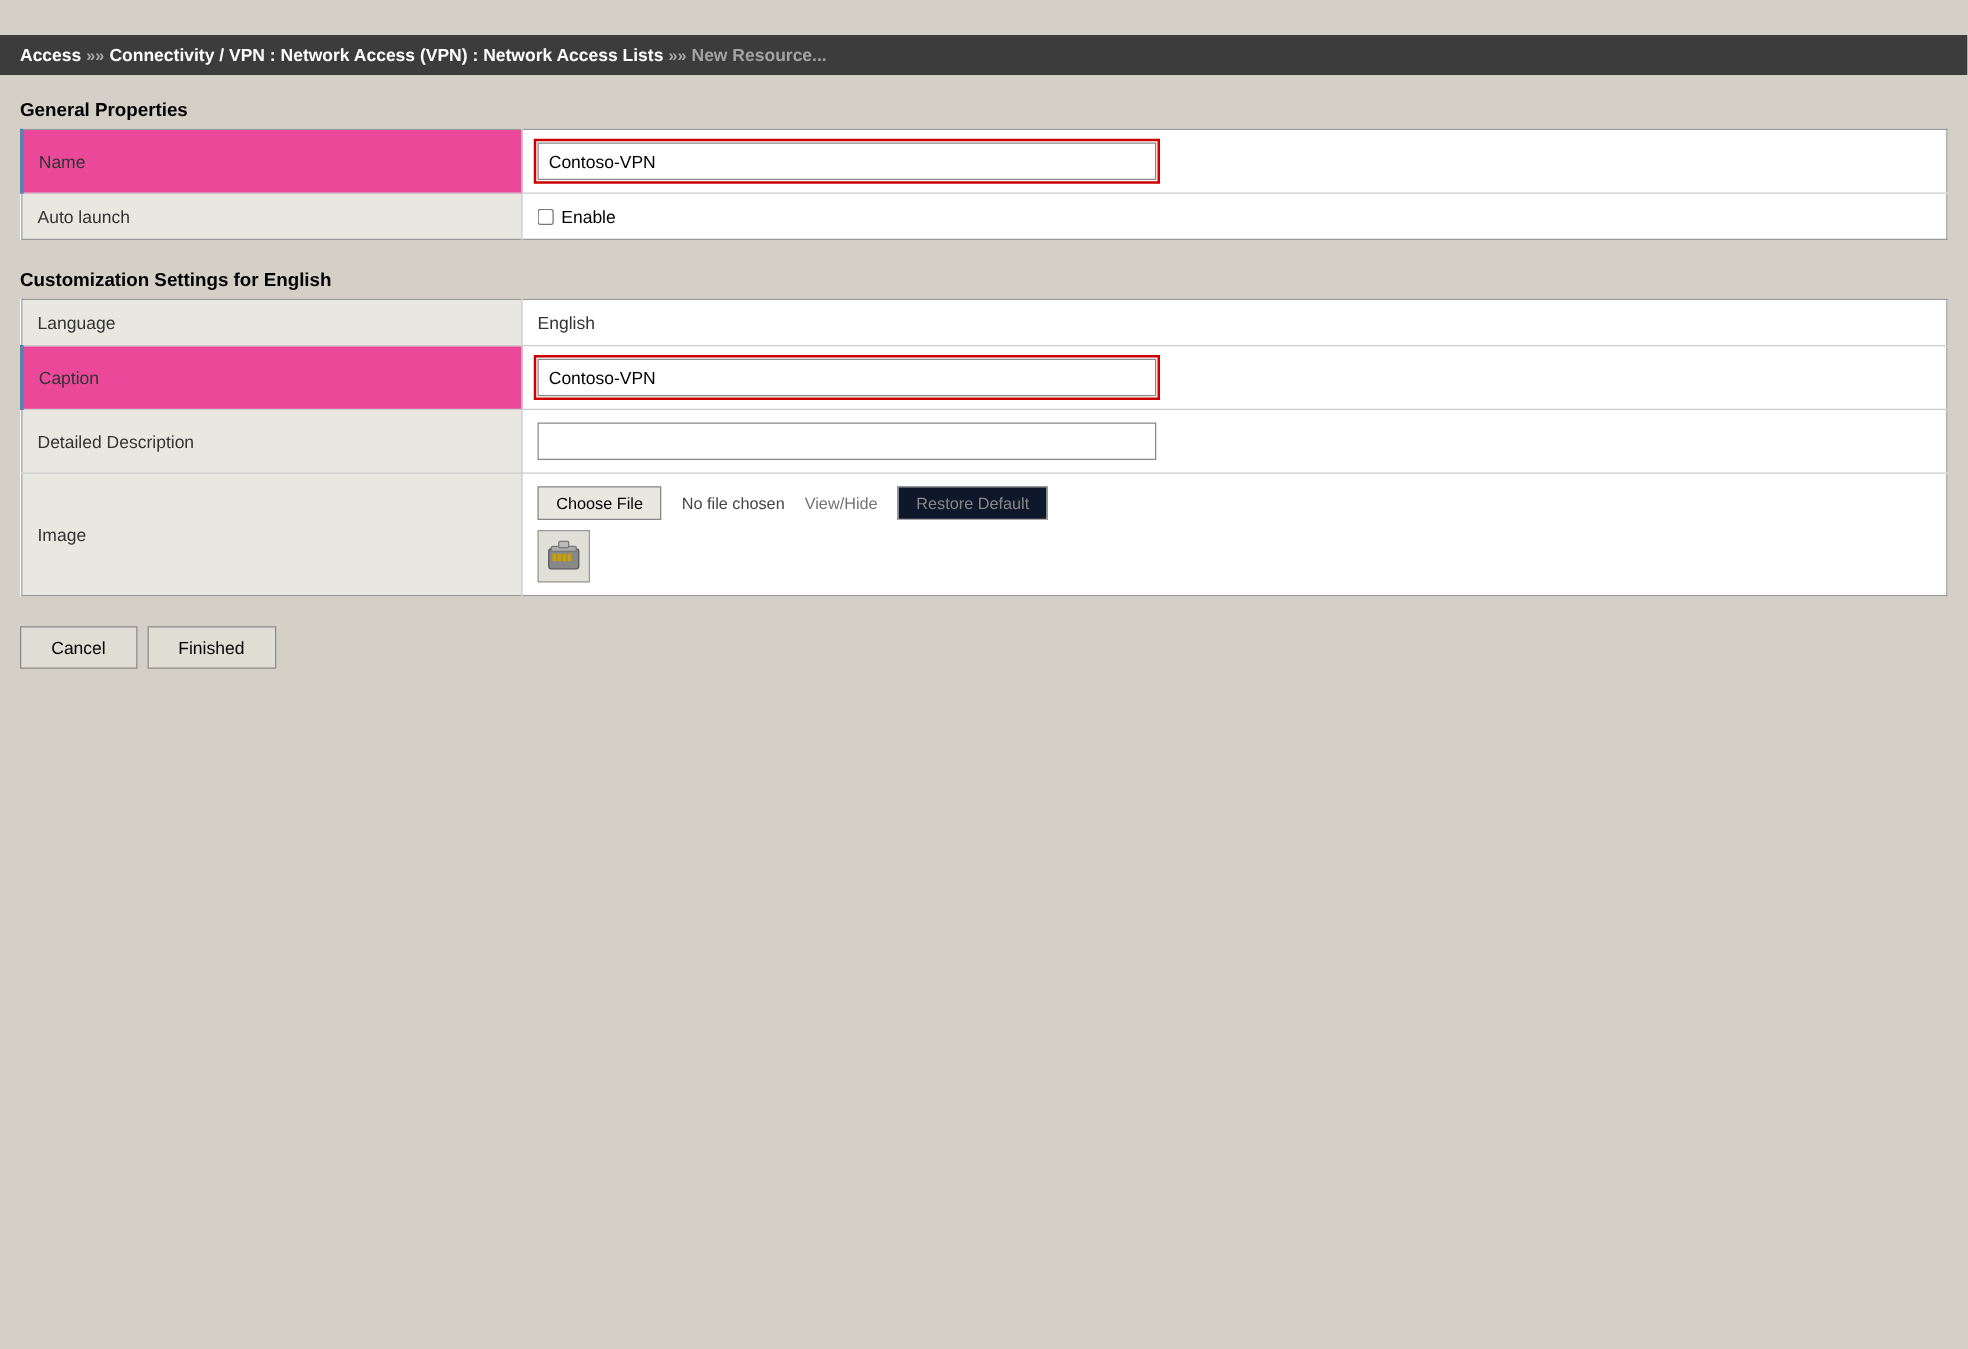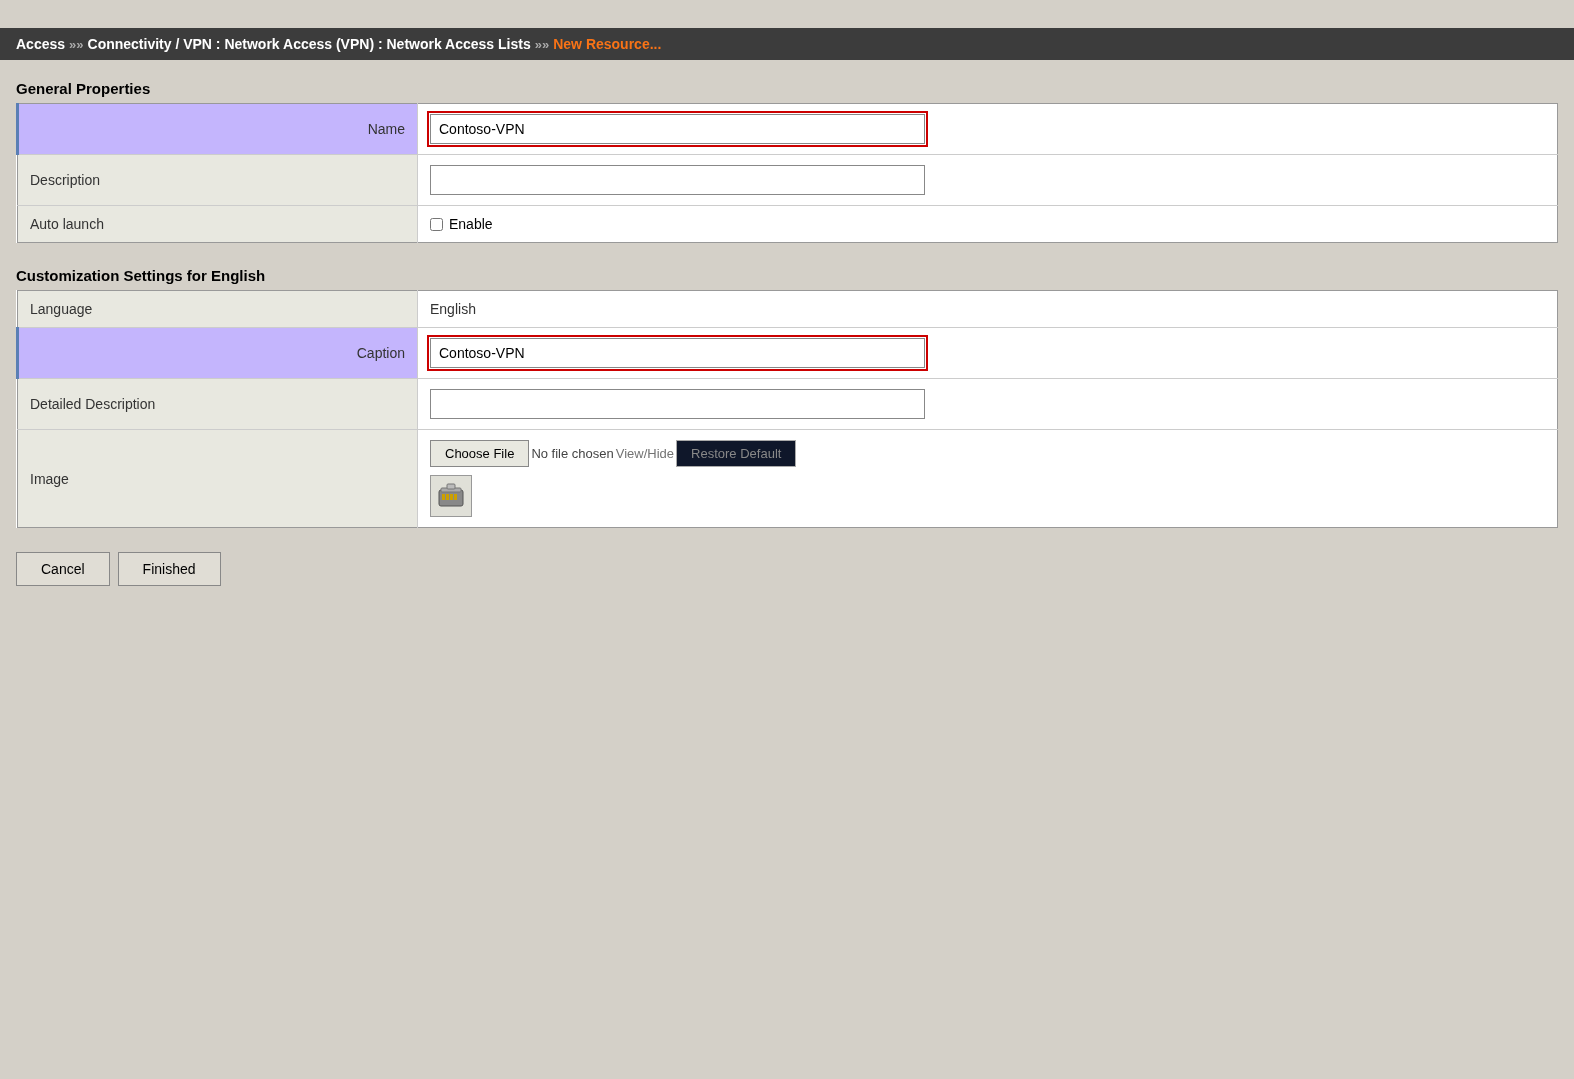--- a/index.html
+++ b/index.html
@@ -27,7 +27,7 @@
       font-size: 13px;
     }
     .topbar .breadcrumb-highlight {
-      color: #f97316;
+      color: #a3a3a3;
     }
 
     

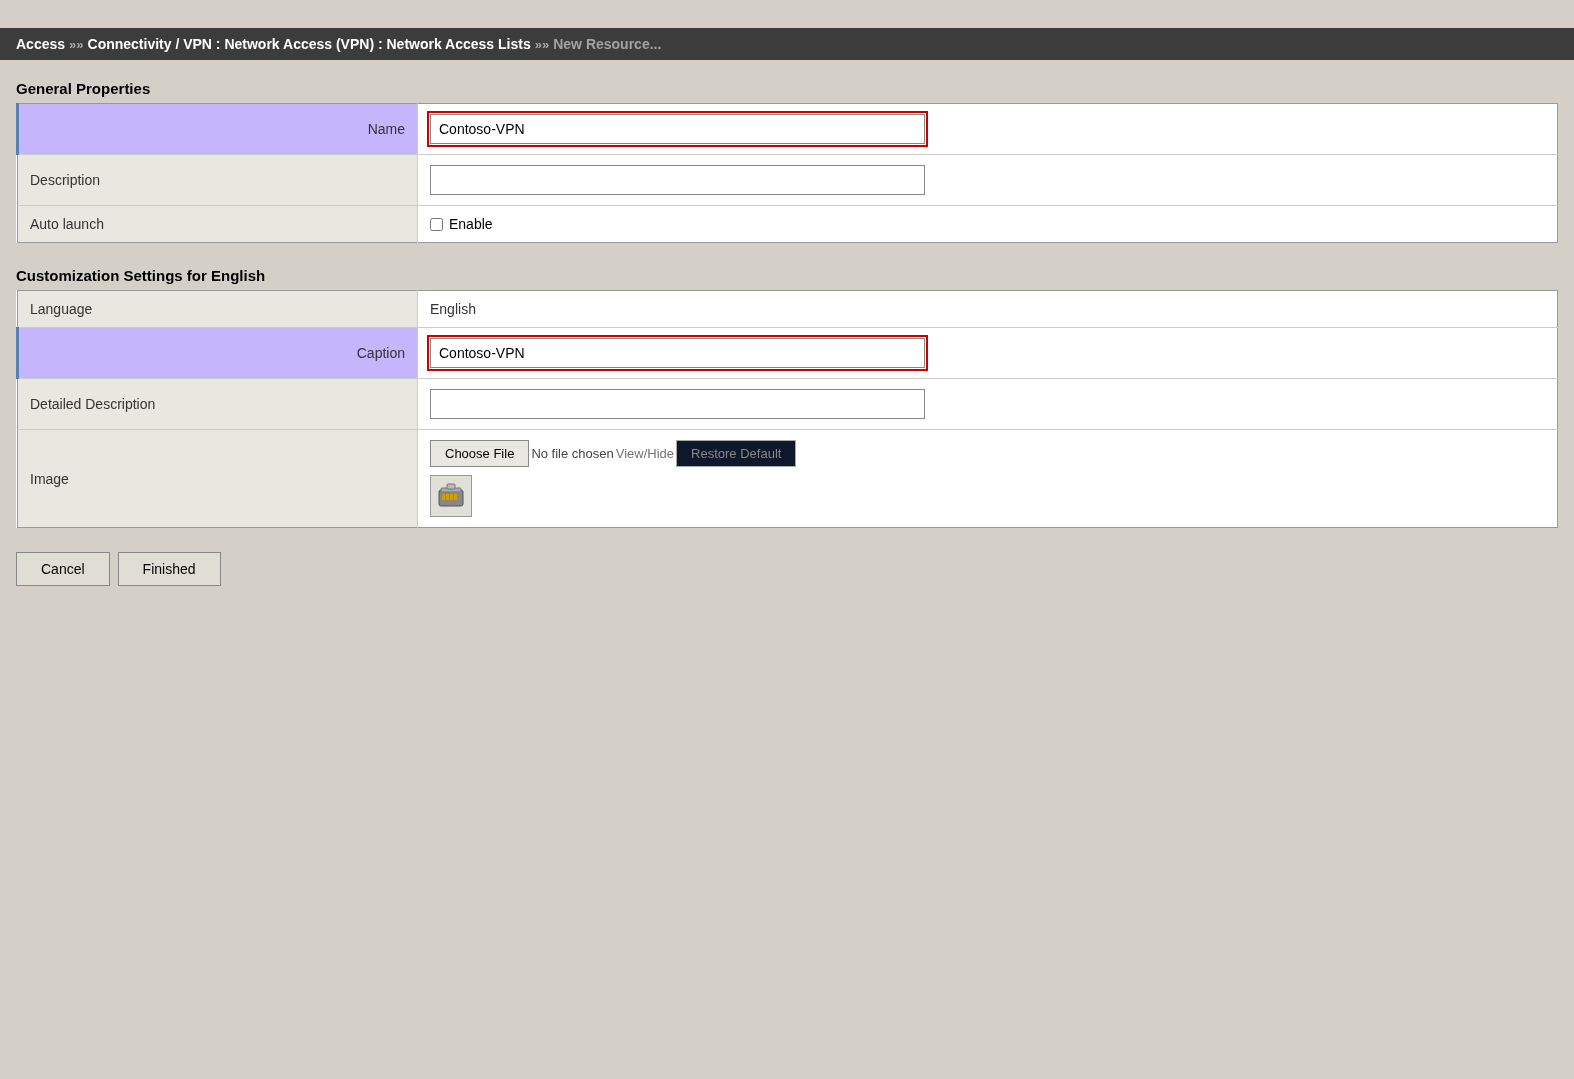--- a/index.html
+++ b/index.html
@@ -72,8 +72,7 @@
     }
     .form-table td.highlighted-row-label {
       border-left: 3px solid #5a7fb5;
-      background: #c4b5fd;
-      text-align: right;
+      background: #ec4899;
     }
 
     

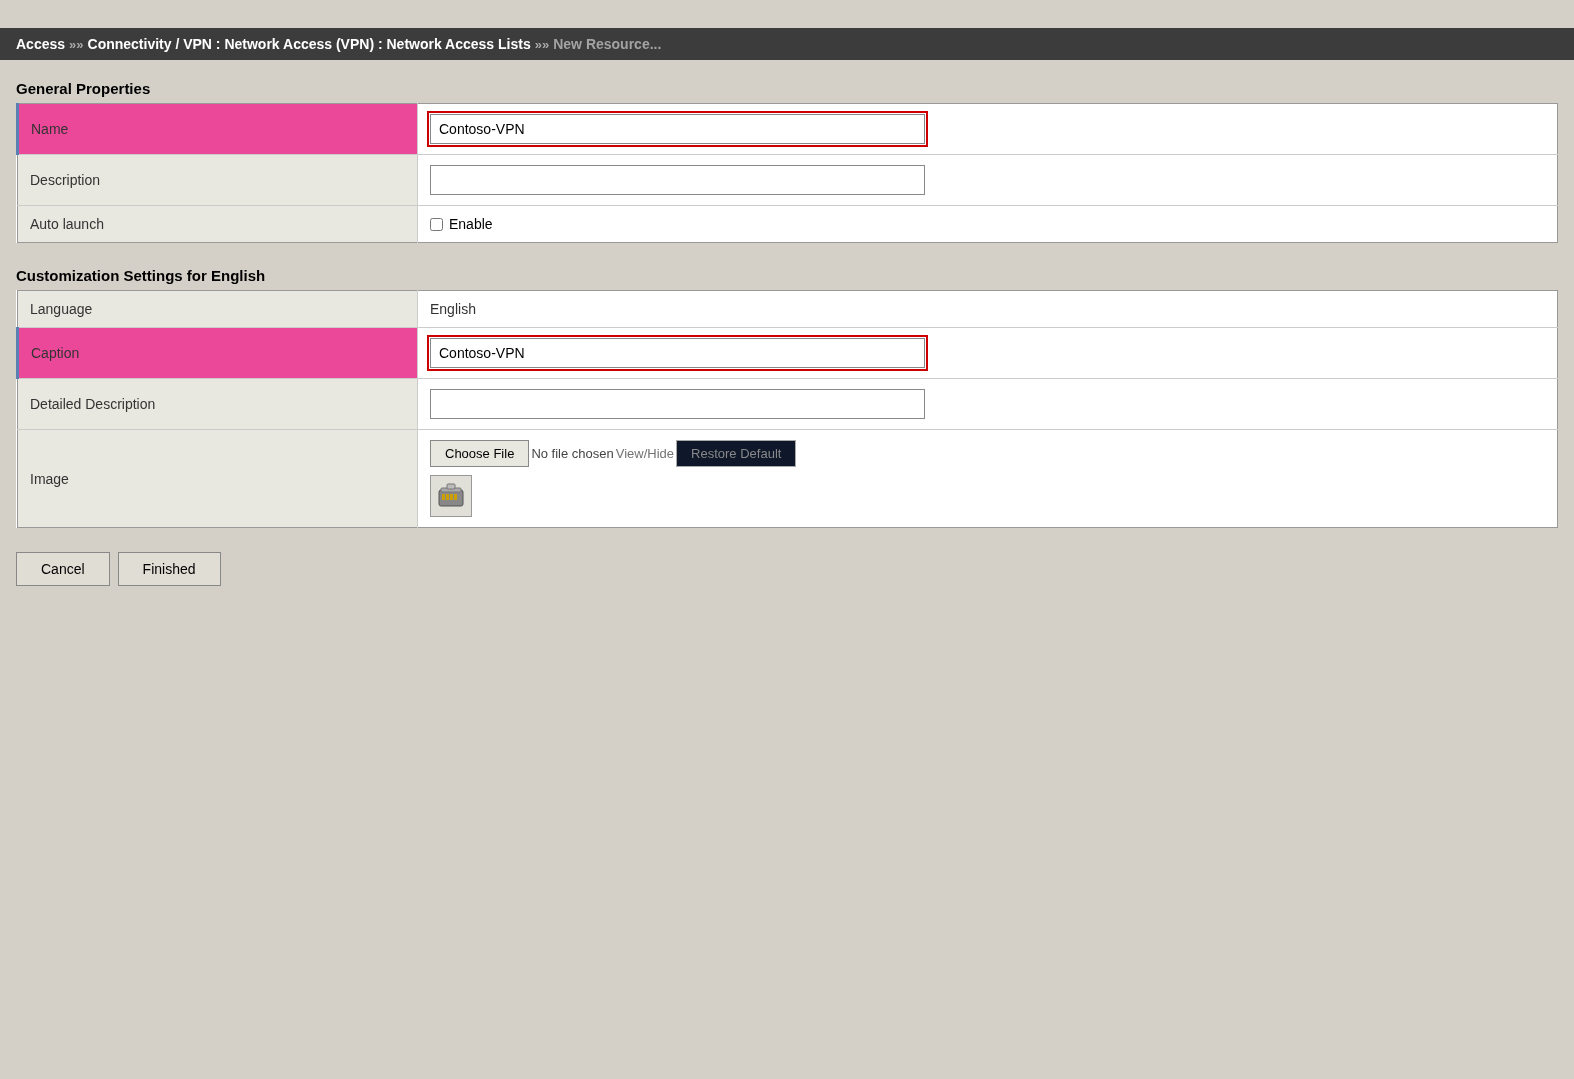--- a/index.html
+++ b/index.html
@@ -189,12 +189,6 @@
       </td>
     </tr>
 
-    <tr>
-      <td>Description</td>
-      <td>
-        <input class="text-input" type="text" value="" style="">
-      </td>
-    </tr>
 
     <tr>
       <td>Auto launch</td>

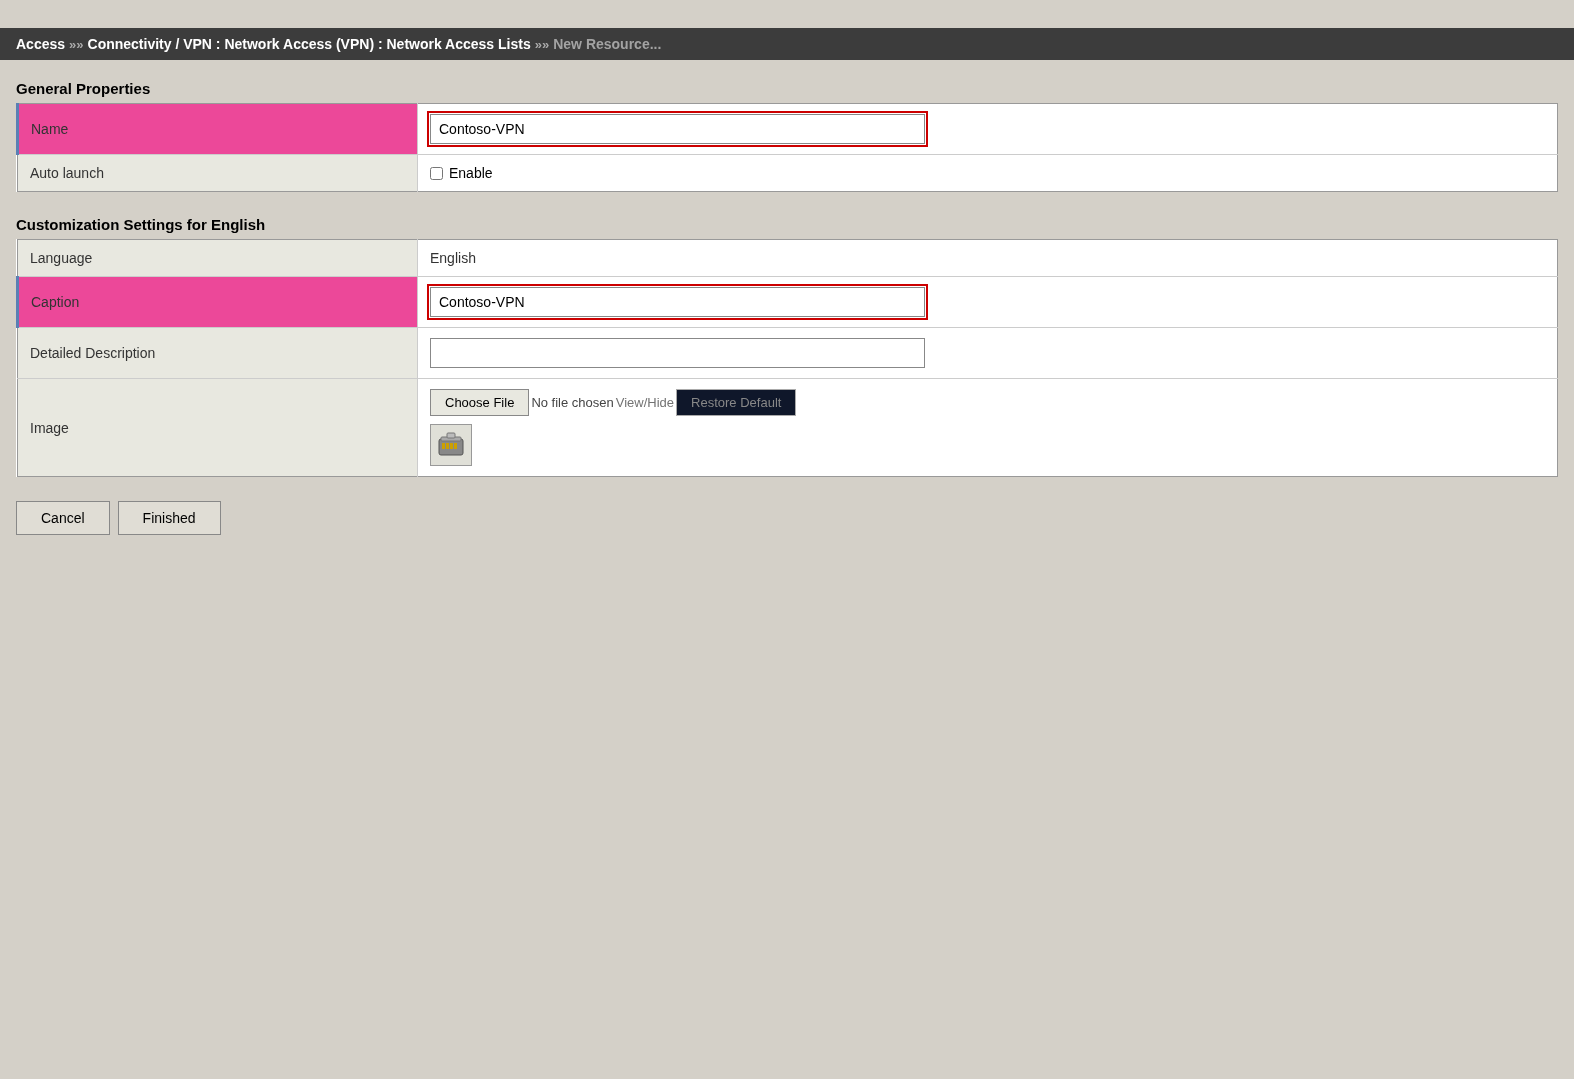--- a/index.html
+++ b/index.html
@@ -110,7 +110,7 @@
     .image-controls {
       display: flex;
       align-items: center;
-      gap: 2px;
+      gap: 16px;
     }
     .choose-file-btn {
       padding: 5px 14px;

